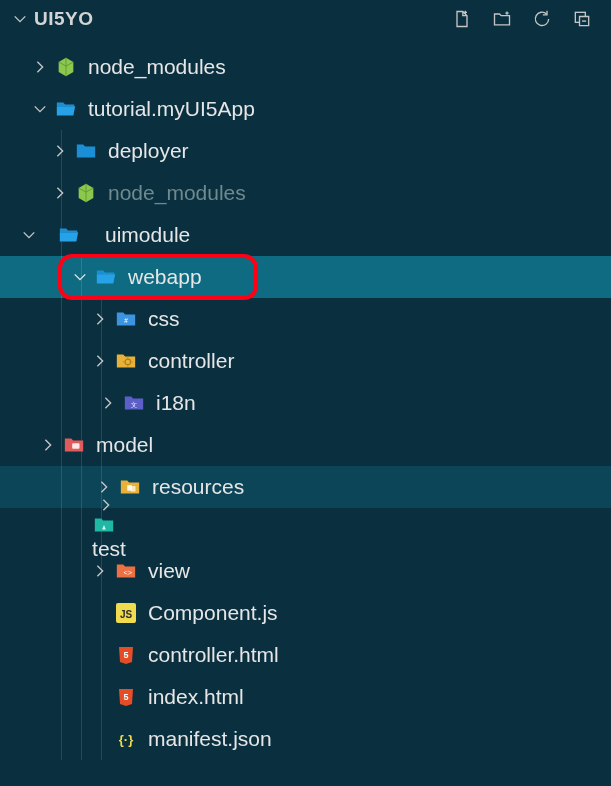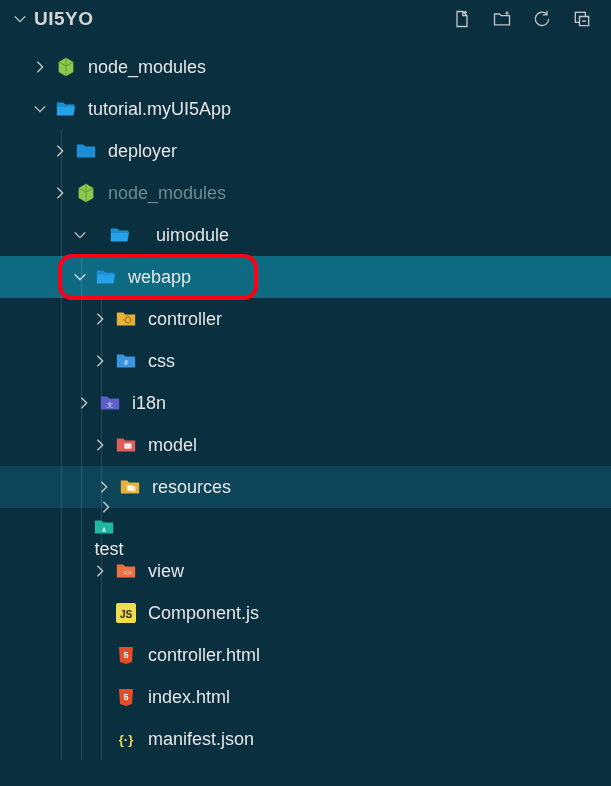--- a/index.html
+++ b/index.html
@@ -100,7 +100,7 @@
     }
     .label {
       color: #e6e6e6;
-      font-size: 18px;
+      font-size: 21px;
     }
     .label.dim {
       color: #6e8a8f;

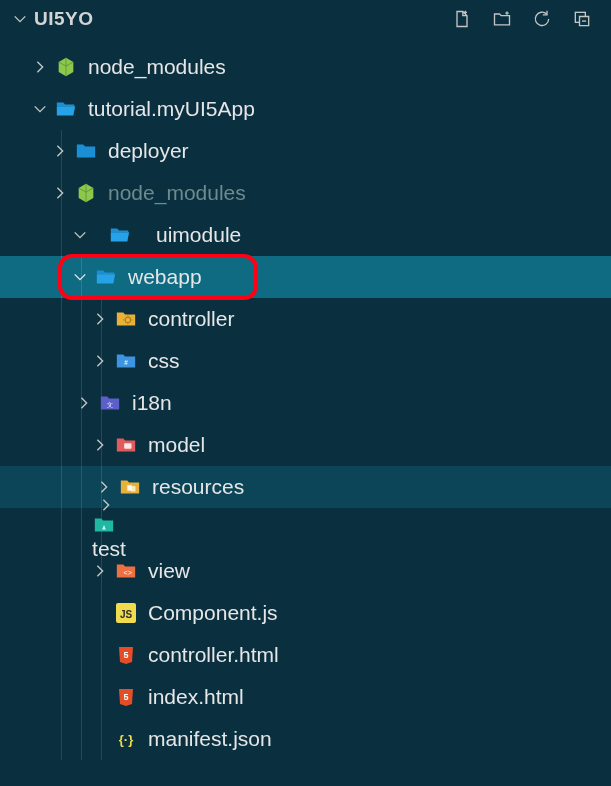--- a/index.html
+++ b/index.html
@@ -237,7 +237,7 @@
         <div class="guide blank" style="width:42px;"></div>
         <div class="guide"></div>
       </div>
-    <div class="row-content" style="padding-left:72px;gap:14px;">
+    <div class="row-content" style="padding-left:21px;gap:14px;">
       <span class="chevron">
         <svg width="14" height="14" viewBox="0 0 16 16">
             <path d="M2 5 L8 11 L14 5" stroke="#c5c5c5" stroke-width="1.6" fill="none"></path>

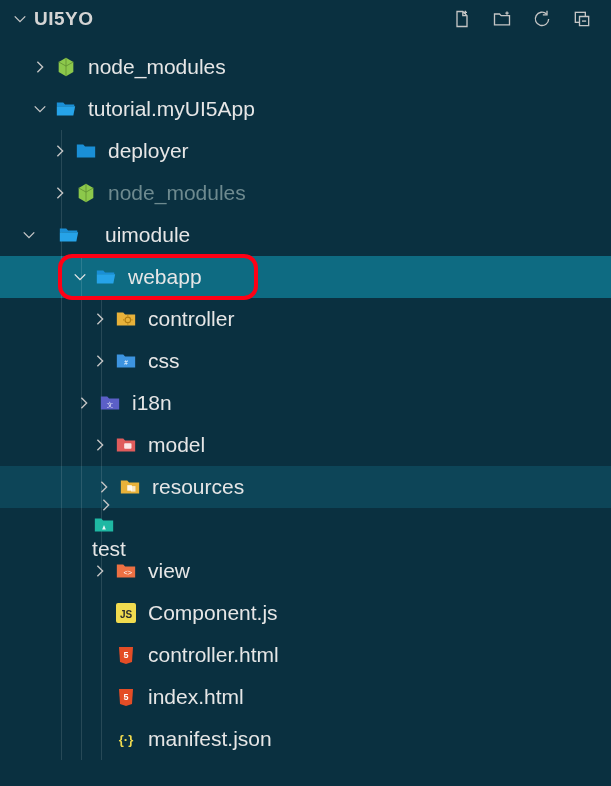--- a/index.html
+++ b/index.html
@@ -291,35 +291,35 @@
       </span>
       <span class="folder-icon">
         <svg width="22" height="18" viewBox="0 0 24 18">
+            <path d="M2 2 H9 L11 4 H22 V16 H2 Z" fill="#3d94e0"></path>
+            <text x="12" y="13" font-size="7" fill="#fff" text-anchor="middle" font-family="Arial">#</text>
+          </svg>
+      </span>
+      <span class="label">css</span>
+    </div>
+  </div>
+
+  <div class="row">
+    <div class="indent-guides">
+        <div class="guide blank" style="width:42px;"></div>
+        <div class="guide"></div>
+        <div class="guide"></div>
+        <div class="guide"></div>
+      </div>
+    <div class="row-content" style="padding-left:92px;">
+      <span class="chevron">
+        <svg width="14" height="14" viewBox="0 0 16 16">
+            <path d="M5 2 L11 8 L5 14" stroke="#c5c5c5" stroke-width="1.6" fill="none"></path>
+          </svg>
+      </span>
+      <span class="folder-icon">
+        <svg width="22" height="18" viewBox="0 0 24 18">
             <path d="M2 2 H9 L11 4 H22 V16 H2 Z" fill="#e8b23a"></path>
             <circle cx="14" cy="10" r="3" fill="none" stroke="#b07d12" stroke-width="1.2"></circle>
             <path d="M14 6 V5 M14 15 V14 M10 10 H9 M19 10 H18" stroke="#b07d12" stroke-width="1.2"></path>
           </svg>
       </span>
       <span class="label">controller</span>
-    </div>
-  </div>
-
-  <div class="row">
-    <div class="indent-guides">
-        <div class="guide blank" style="width:42px;"></div>
-        <div class="guide"></div>
-        <div class="guide"></div>
-        <div class="guide"></div>
-      </div>
-    <div class="row-content" style="padding-left:92px;">
-      <span class="chevron">
-        <svg width="14" height="14" viewBox="0 0 16 16">
-            <path d="M5 2 L11 8 L5 14" stroke="#c5c5c5" stroke-width="1.6" fill="none"></path>
-          </svg>
-      </span>
-      <span class="folder-icon">
-        <svg width="22" height="18" viewBox="0 0 24 18">
-            <path d="M2 2 H9 L11 4 H22 V16 H2 Z" fill="#3d94e0"></path>
-            <text x="12" y="13" font-size="7" fill="#fff" text-anchor="middle" font-family="Arial">#</text>
-          </svg>
-      </span>
-      <span class="label">css</span>
     </div>
   </div>
 

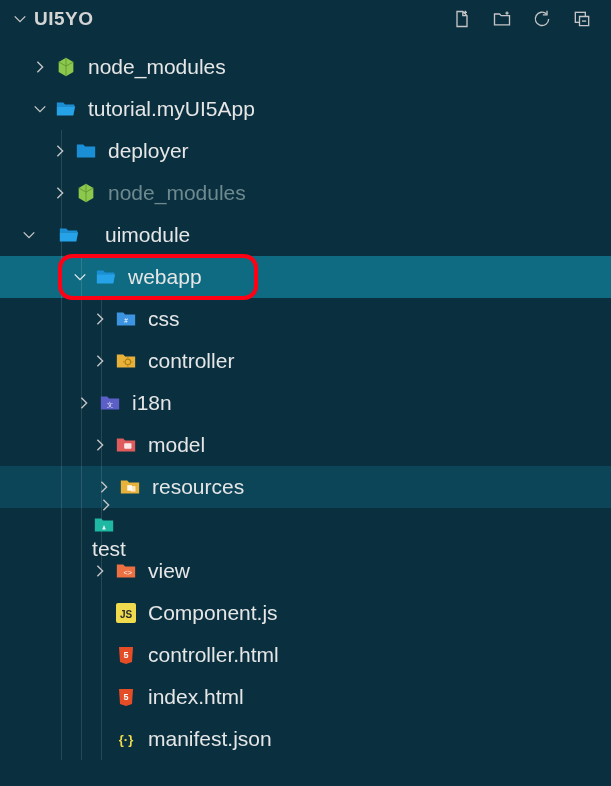--- a/index.html
+++ b/index.html
@@ -330,7 +330,7 @@
         <div class="guide"></div>
         <div class="guide"></div>
       </div>
-    <div class="row-content" style="padding-left:76px;">
+    <div class="row-content" style="padding-left:100px;">
       <span class="chevron">
         <svg width="14" height="14" viewBox="0 0 16 16">
             <path d="M5 2 L11 8 L5 14" stroke="#c5c5c5" stroke-width="1.6" fill="none"></path>

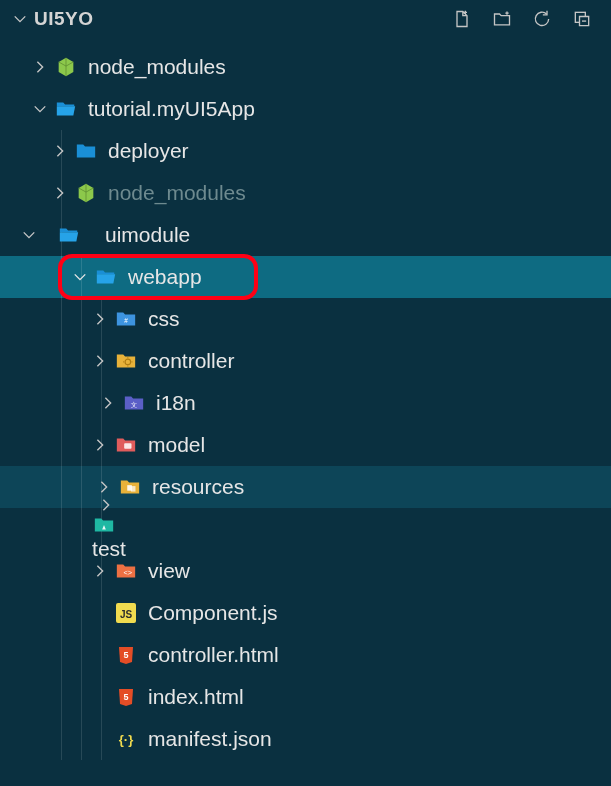--- a/index.html
+++ b/index.html
@@ -353,7 +353,7 @@
         <div class="guide"></div>
         <div class="guide"></div>
       </div>
-    <div class="row-content" style="padding-left:92px;justify-content:flex-end;">
+    <div class="row-content" style="padding-left:40px;justify-content:flex-end;">
       <span class="chevron">
         <svg width="14" height="14" viewBox="0 0 16 16">
             <path d="M5 2 L11 8 L5 14" stroke="#c5c5c5" stroke-width="1.6" fill="none"></path>

